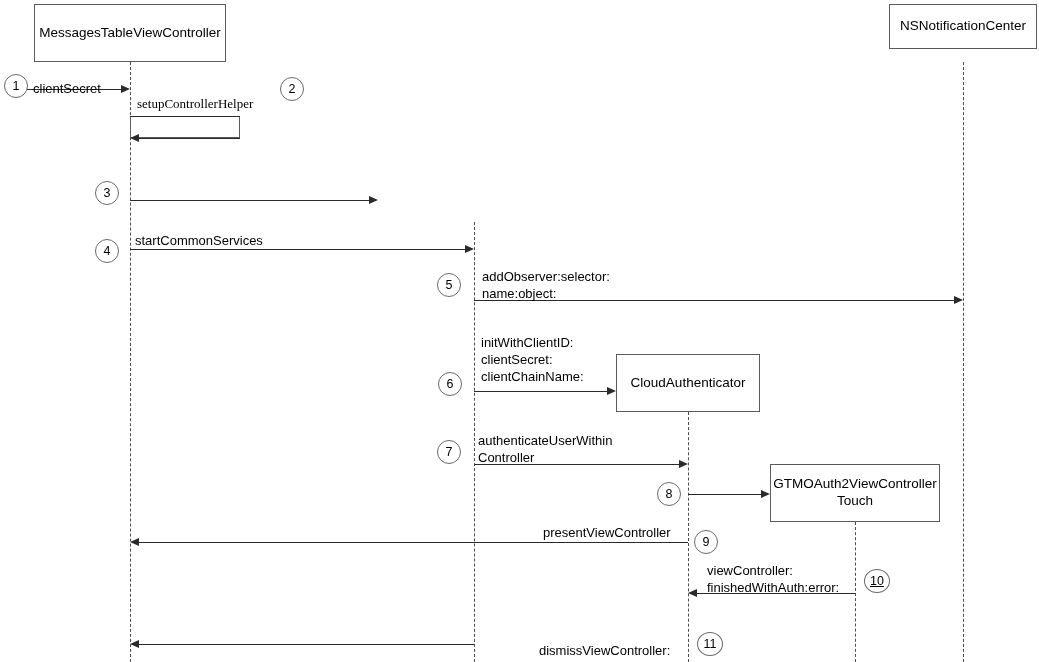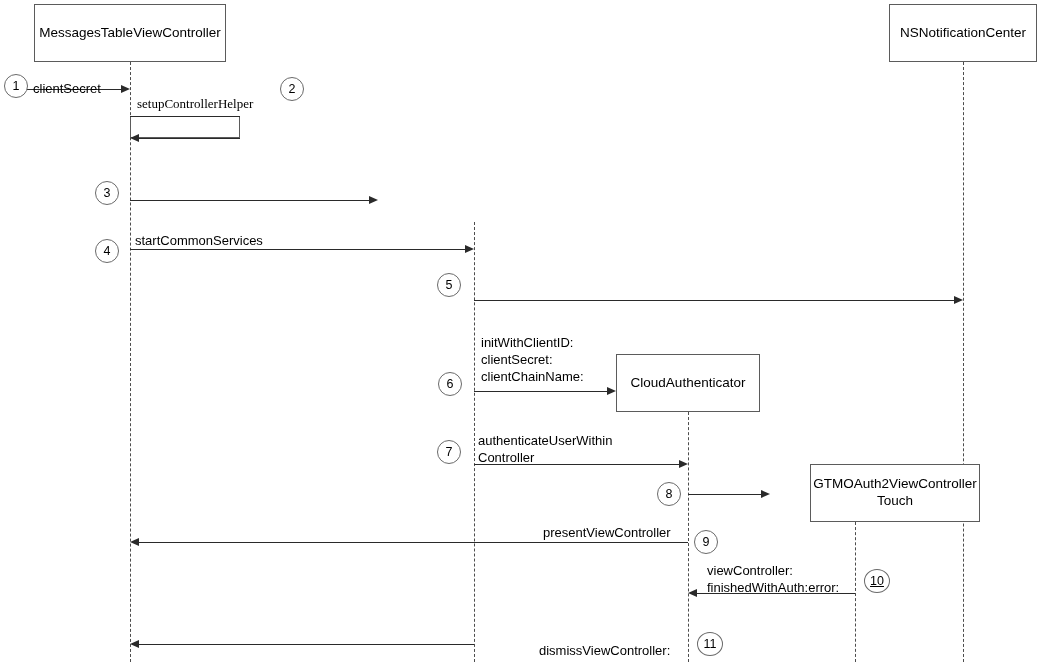--- a/index.html
+++ b/index.html
@@ -91,7 +91,7 @@
     <span style="white-space:pre-line;">GTMOAuth2ViewController
 Touch</span>
   </div>
-  <div class="obj-box" style="left:889px; top:4px; width:148px; height:58px;">
+  <div class="obj-box" style="left:889px; top:4px; width:148px; height:45px;">
     <span>NSNotificationCenter</span>
   </div>
 

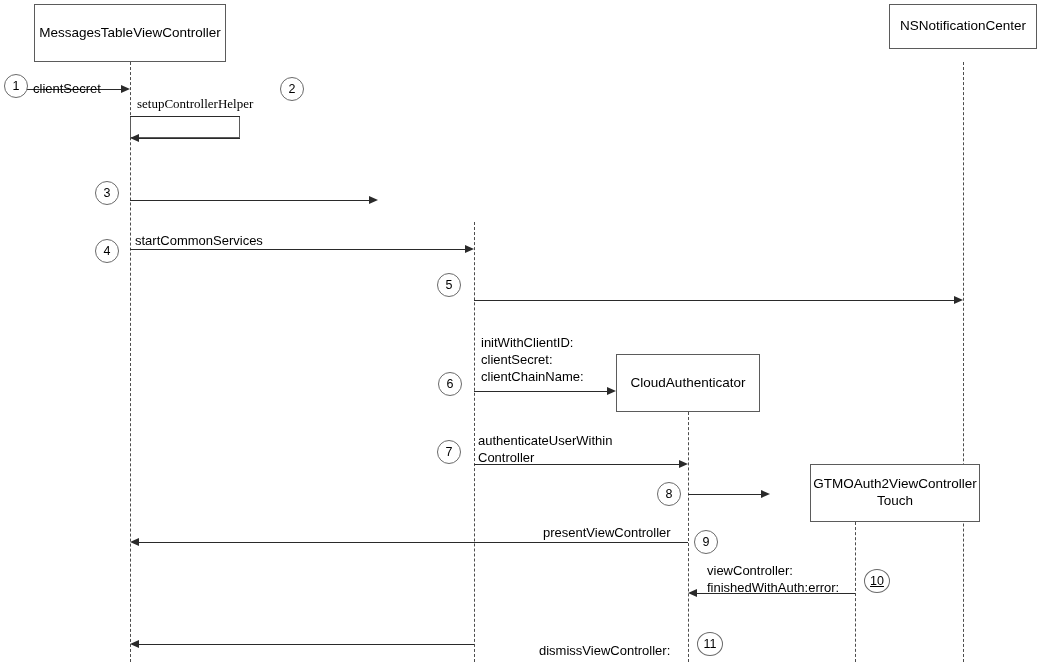--- a/index.html
+++ b/index.html
@@ -119,6 +119,8 @@
 
   <div class="arrow-line" style="left:474px; top:300px; width:480px;"></div>
   <div class="arrow-head right" style="left:954px; top:295.5px;"></div>
+  <div class="msg-label" style="left:482px; top:268px;">addObserver:selector:
+name:object:</div>
   <div class="seq-num" style="left:437px; top:273px;">5</div>
 
   <div class="arrow-line" style="left:474px; top:391px; width:133px;"></div>

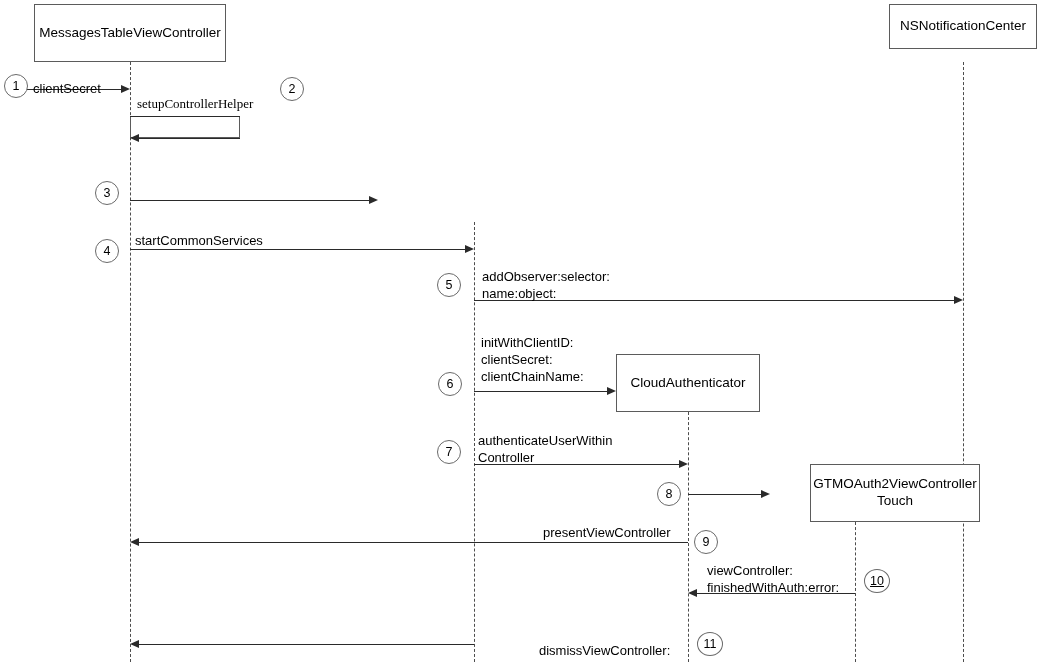--- a/index.html
+++ b/index.html
@@ -87,7 +87,7 @@
   <div class="obj-box" style="left:616px; top:354px; width:144px; height:58px;">
     <span>CloudAuthenticator</span>
   </div>
-  <div class="obj-box" style="left:770px; top:464px; width:170px; height:58px; white-space:pre-line;margin-left:40px;">
+  <div class="obj-box" style="left:770px; top:464px; width:170px; height:58px; white-space:pre-line;">
     <span style="white-space:pre-line;">GTMOAuth2ViewController
 Touch</span>
   </div>

